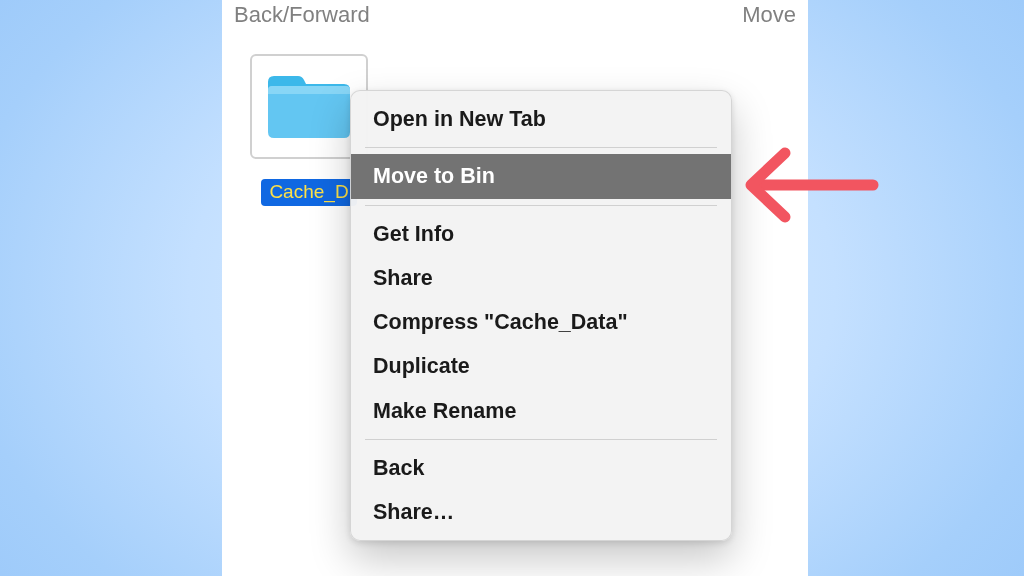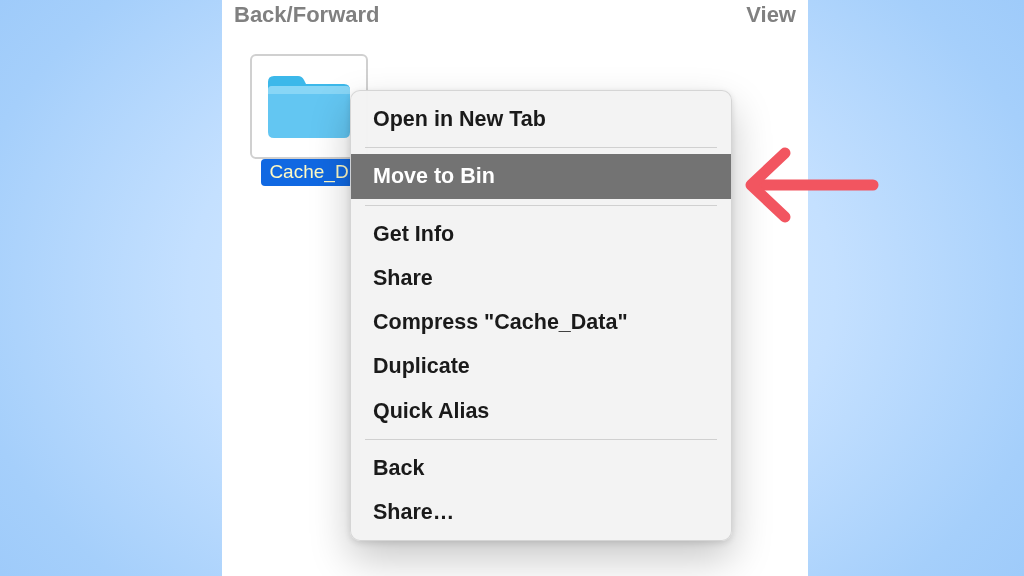--- a/index.html
+++ b/index.html
@@ -31,7 +31,7 @@
       padding: 2px 12px 6px 12px;
       color: #808080;
       font-size: 22px;
-      font-weight: 700;
+      font-weight: 400;
     }
     .content-area {
       position: relative;

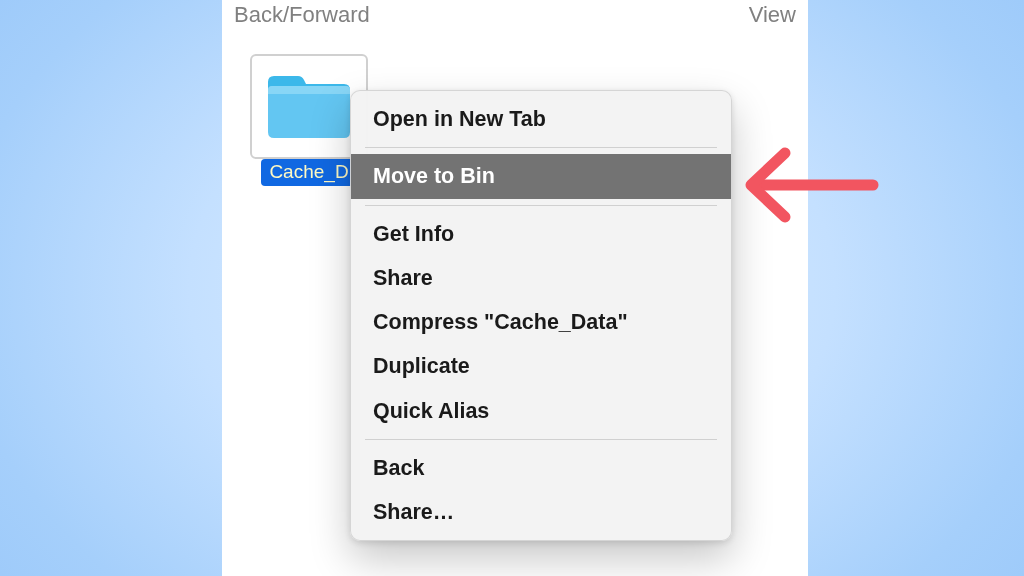--- a/index.html
+++ b/index.html
@@ -115,7 +115,7 @@
 <div class="finder-window">
   <div class="toolbar">
     <span>Back/Forward</span>
-    <span>View</span>
+    <span>Move</span>
   </div>
   <div class="content-area">
     <div class="folder-item">

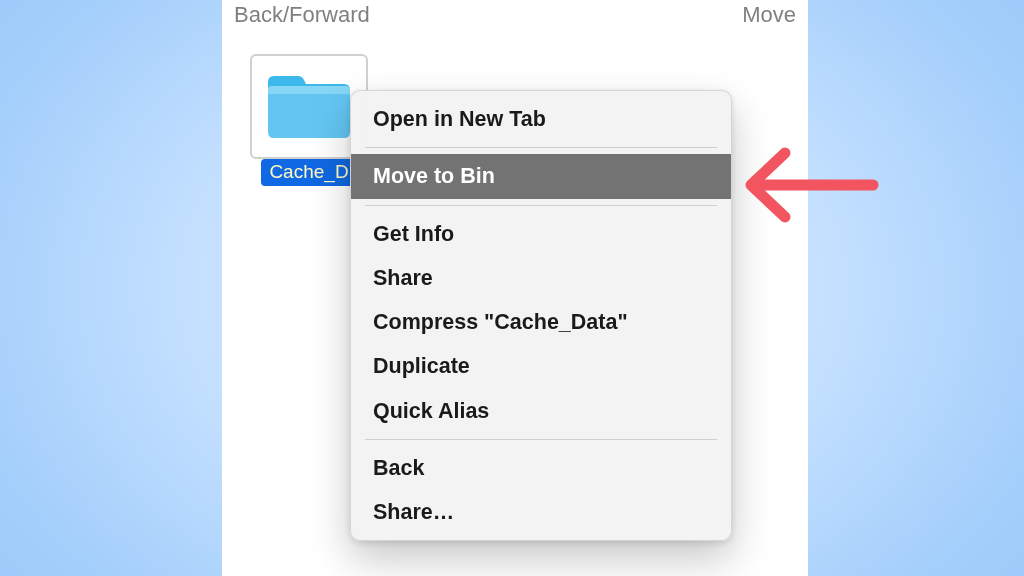--- a/index.html
+++ b/index.html
@@ -61,9 +61,9 @@
       height: 74px;
     }
     .folder-label {
-      margin-top: 0;
+      margin-top: 20px;
       background: #1068e2;
-      color: #fef9c3;
+      color: #fde047;
       font-size: 19px;
       padding: 2px 8px 3px 8px;
       border-radius: 4px;

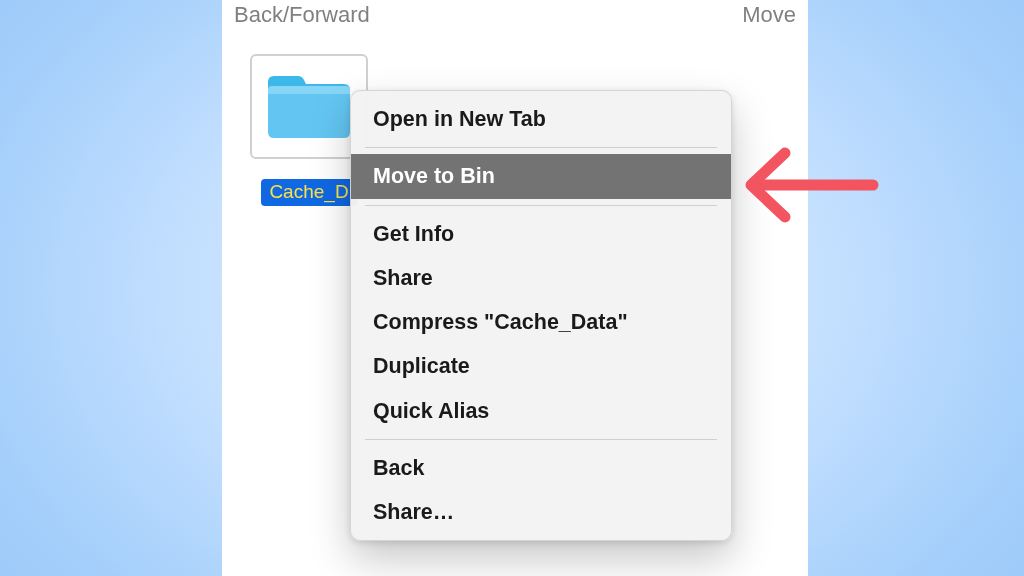--- a/index.html
+++ b/index.html
@@ -140,7 +140,7 @@
     <div class="menu-item">Share</div>
     <div class="menu-item">Compress "Cache_Data"</div>
     <div class="menu-item">Duplicate</div>
-    <div class="menu-item">Quick Alias</div>
+    <div class="menu-item">Make Rename</div>
     <div class="menu-separator"></div>
     <div class="menu-item">Back</div>
     <div class="menu-item">Share…</div>

